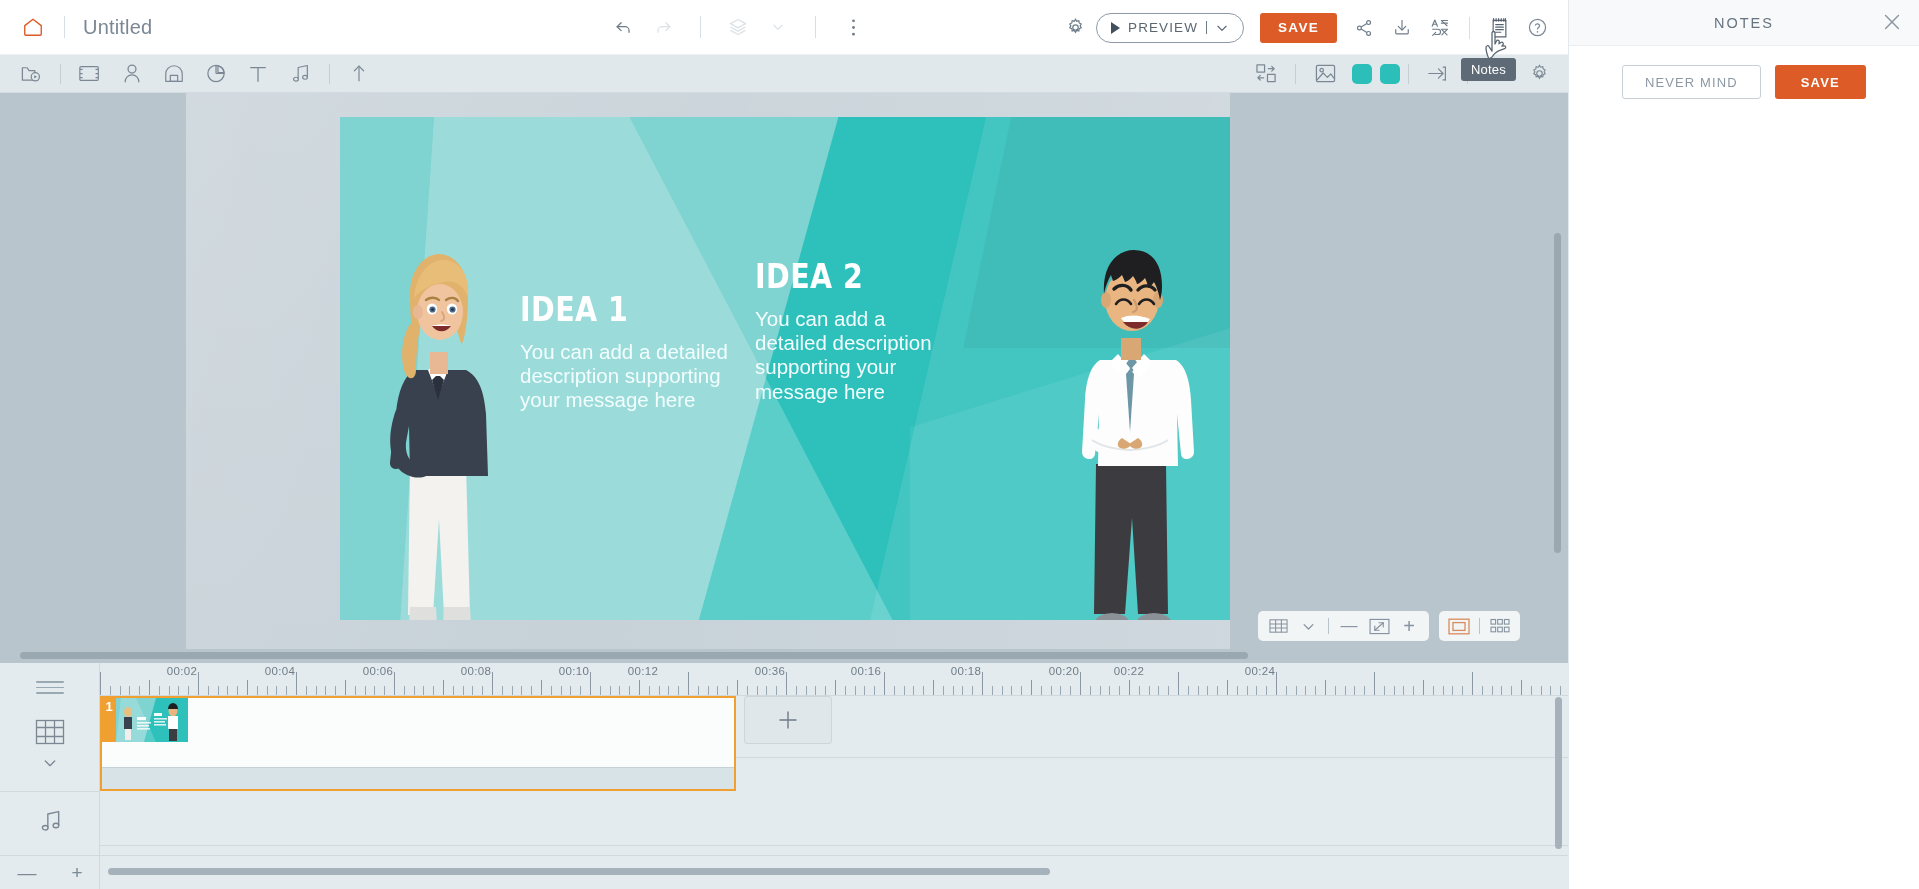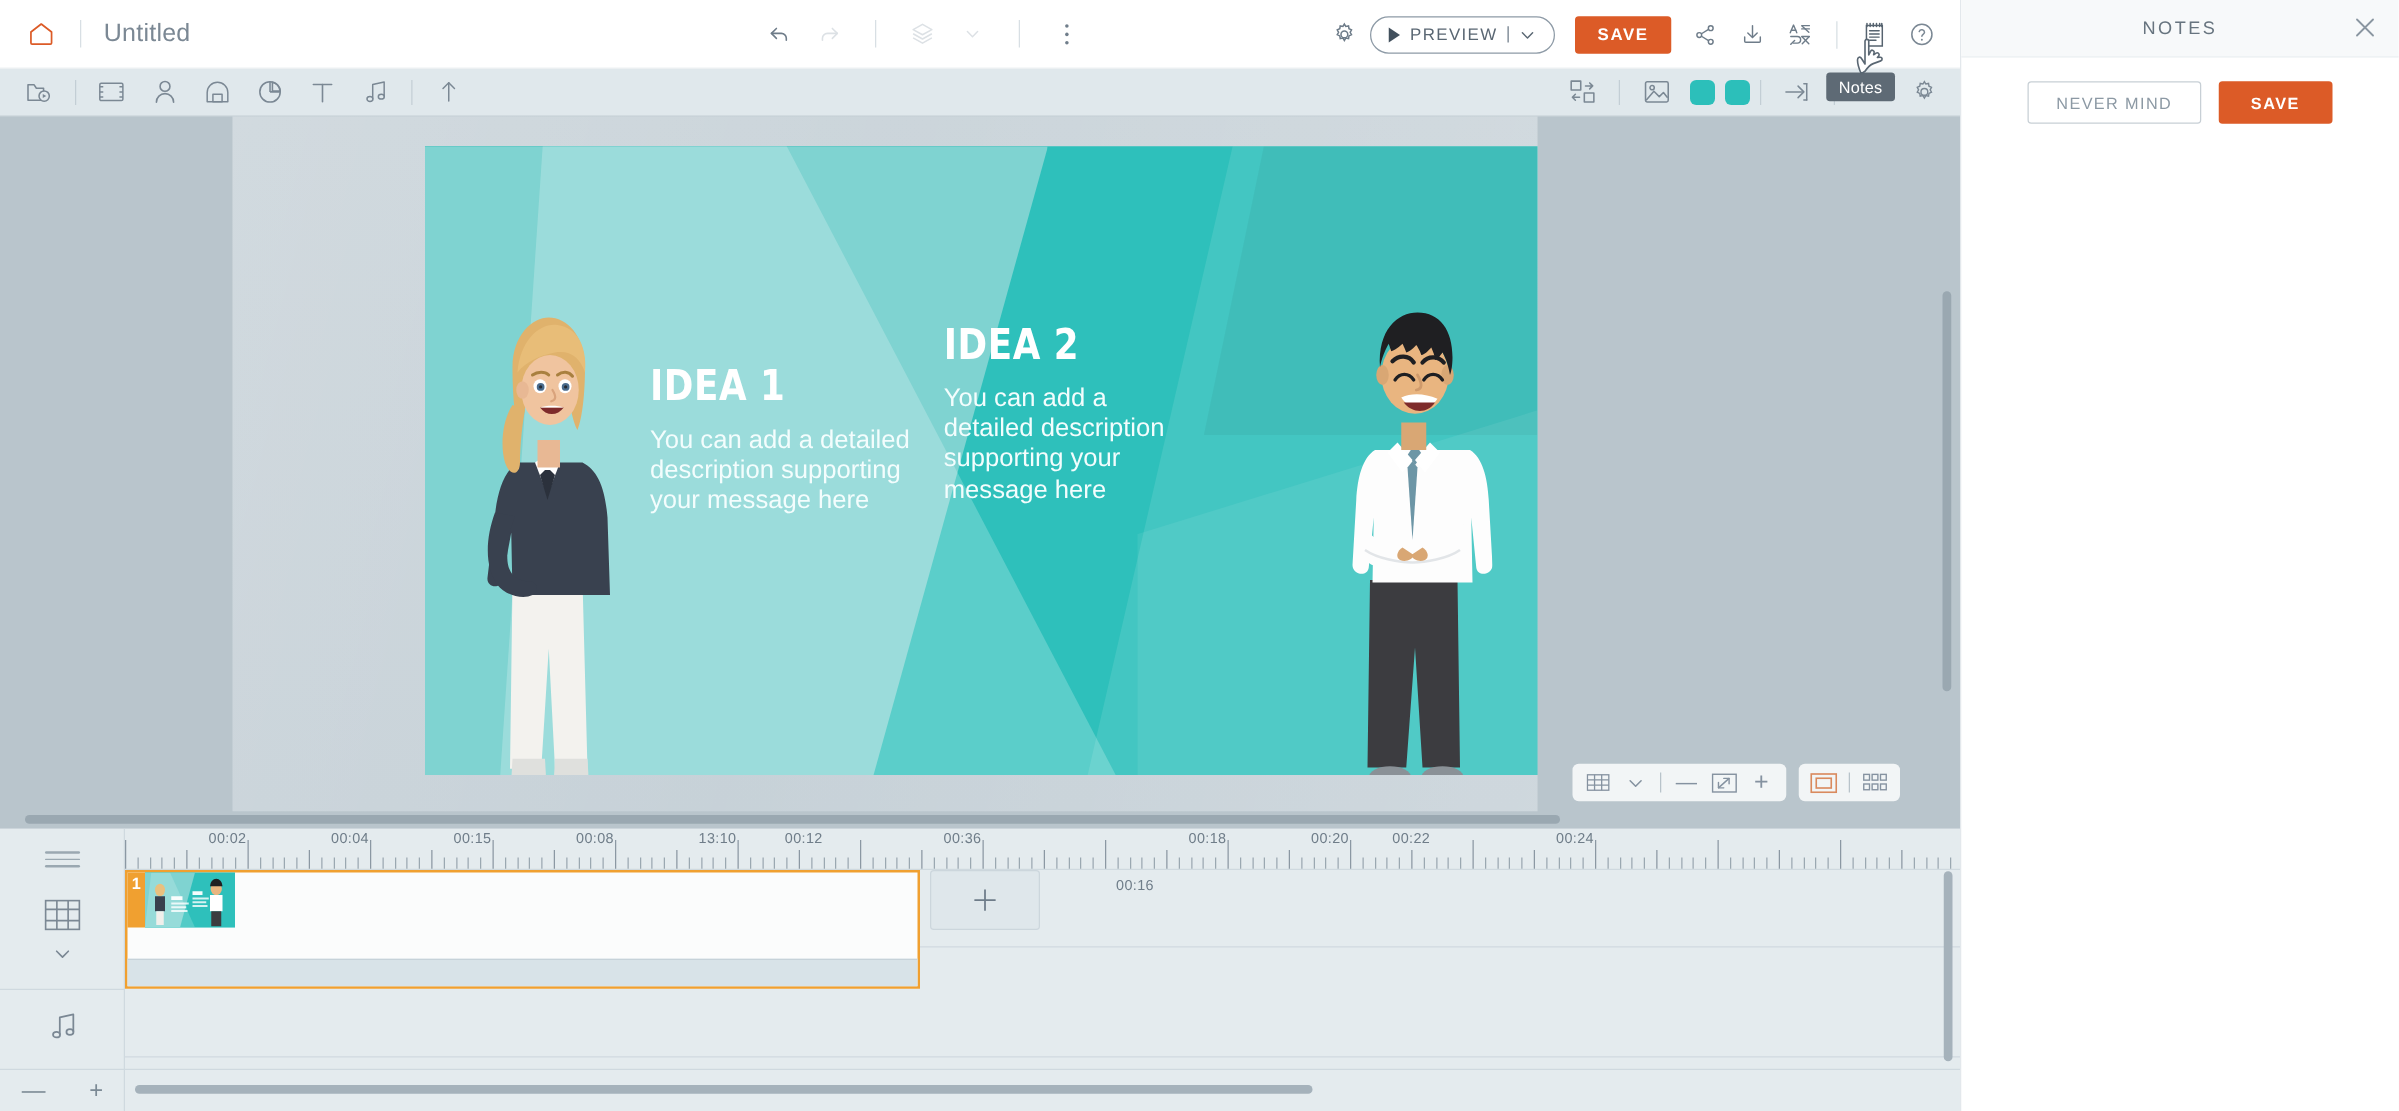--- a/index.html
+++ b/index.html
@@ -808,7 +808,7 @@
         <div id="ruler-labels">
             <div class="tlabel" style="left: 82px;">00:02</div>
             <div class="tlabel" style="left: 180px;">00:04</div>
-            <div class="tlabel" style="left: 278px;">00:15</div>
+            <div class="tlabel" style="left: 278px;">00:06</div>
             <div class="tlabel" style="left: 376px;">00:08</div>
             <div class="tlabel" style="left: 474px;">13:10</div>
             <div class="tlabel" style="left: 543px;">00:12</div>

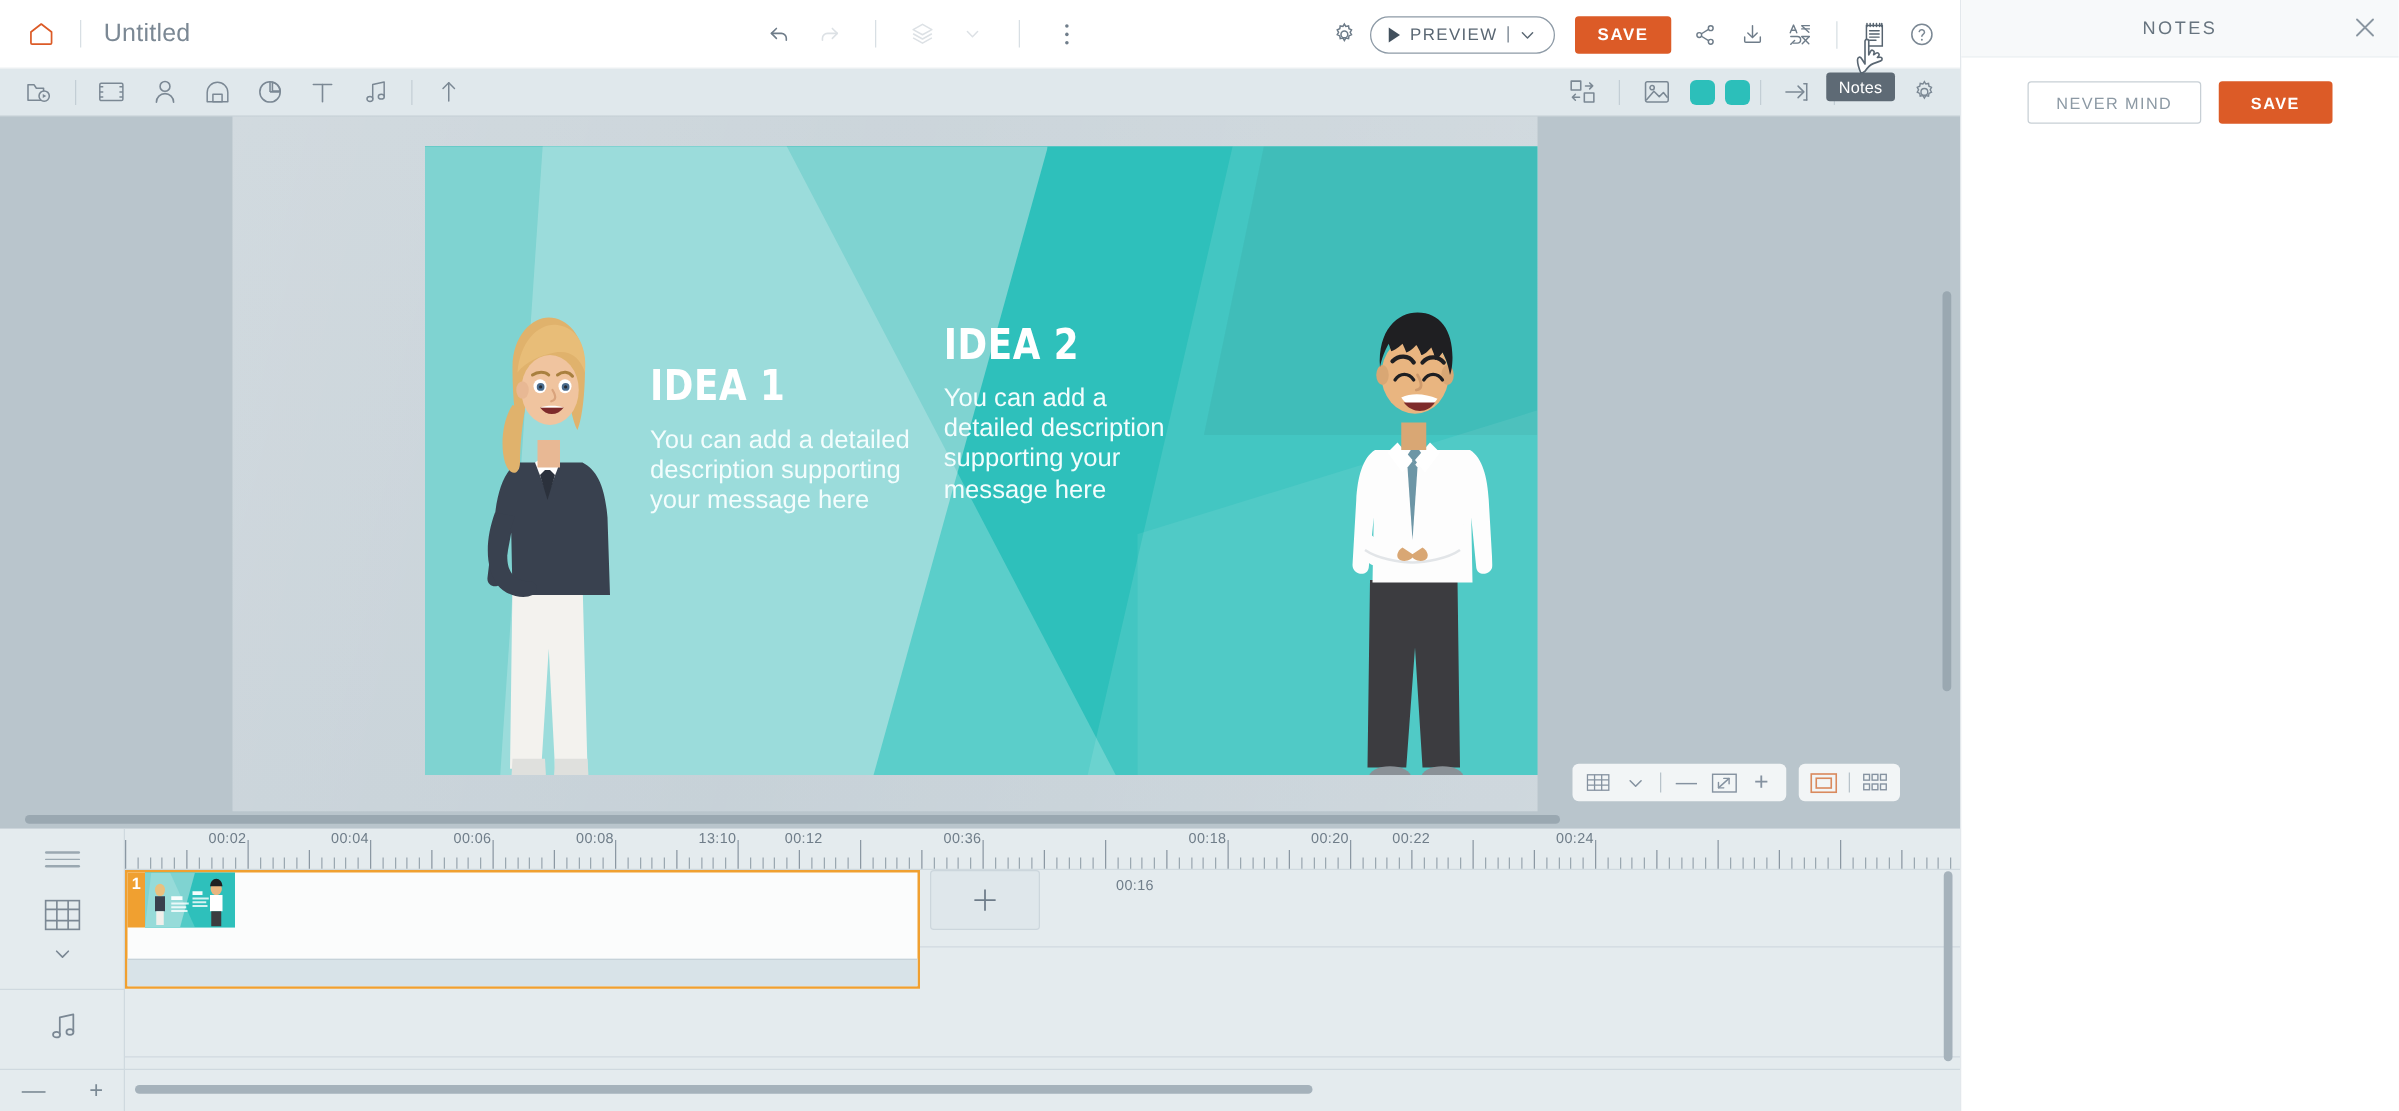--- a/index.html
+++ b/index.html
@@ -810,7 +810,7 @@
             <div class="tlabel" style="left: 180px;">00:04</div>
             <div class="tlabel" style="left: 278px;">00:06</div>
             <div class="tlabel" style="left: 376px;">00:08</div>
-            <div class="tlabel" style="left: 474px;">13:10</div>
+            <div class="tlabel" style="left: 474px;">00:10</div>
             <div class="tlabel" style="left: 543px;">00:12</div>
             <div class="tlabel" style="left: 670px;">00:36</div>
             <div class="tlabel" style="left: 808px; margin-top: 38px;">00:16</div>

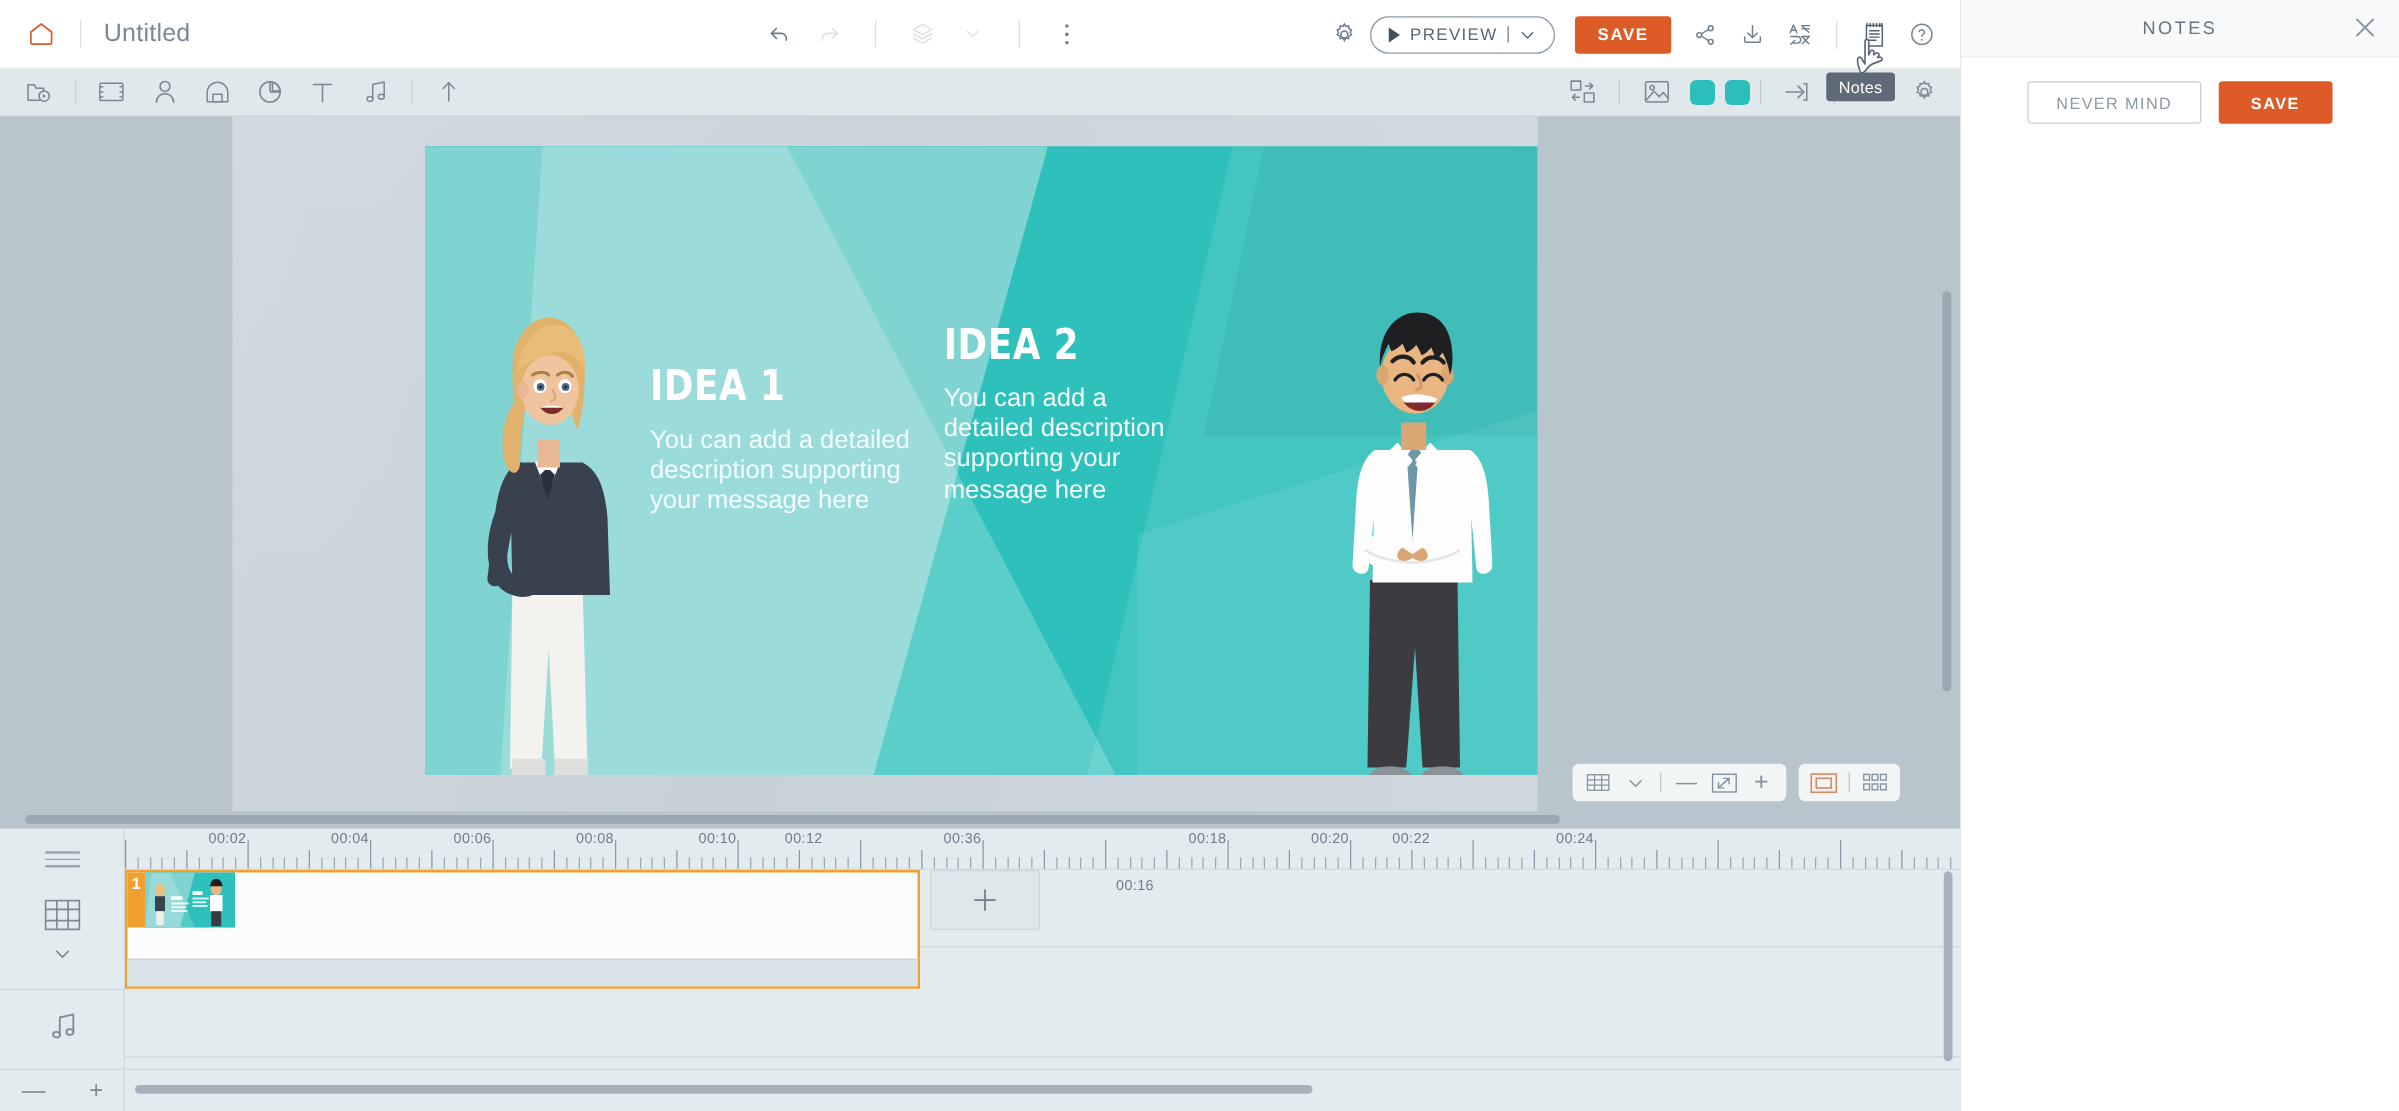--- a/index.html
+++ b/index.html
@@ -813,7 +813,7 @@
             <div class="tlabel" style="left: 474px;">00:10</div>
             <div class="tlabel" style="left: 543px;">00:12</div>
             <div class="tlabel" style="left: 670px;">00:36</div>
-            <div class="tlabel" style="left: 808px; margin-top: 38px;">00:16</div>
+            <div class="tlabel" style="left: 766px;">00:16</div>
             <div class="tlabel" style="left: 866px;">00:18</div>
             <div class="tlabel" style="left: 964px;">00:20</div>
             <div class="tlabel" style="left: 1029px;">00:22</div>

